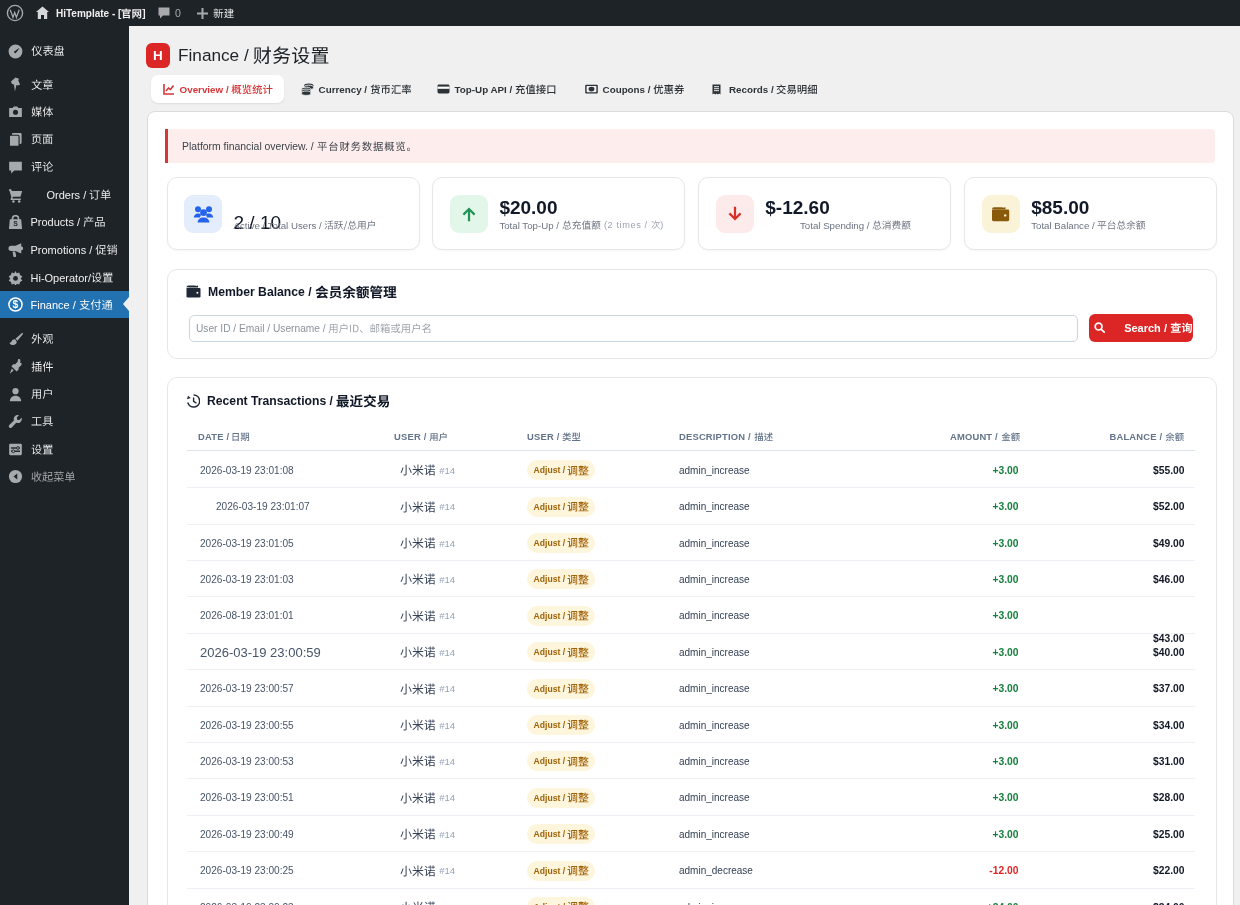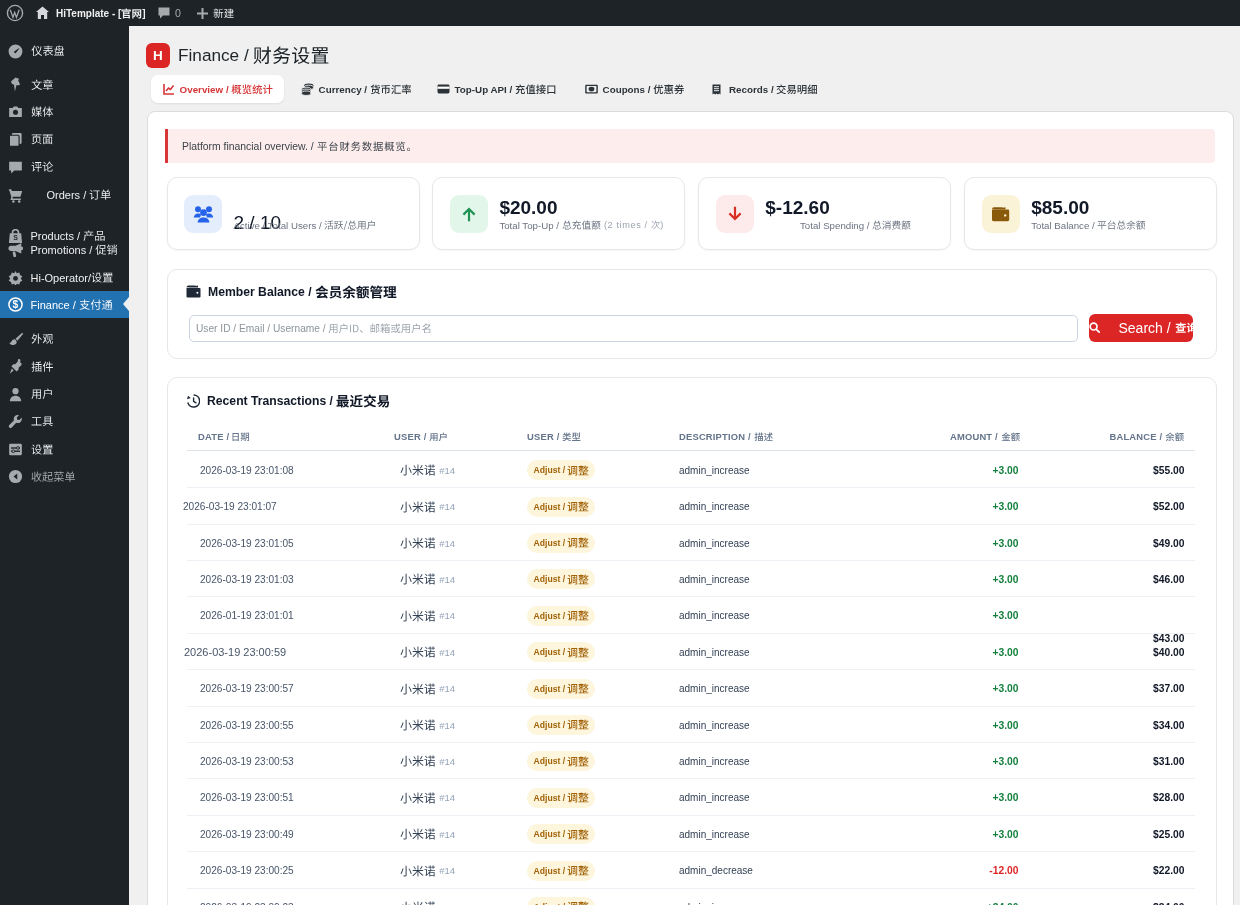--- a/index.html
+++ b/index.html
@@ -124,7 +124,7 @@
       </svg>
     </div>
   </div>
-<div class="abs fx" style="left:0;top:223px;width:133px;height:26px">
+<div class="abs fx" style="left:0;top:209px;width:133px;height:26px">
     <div style="margin-left:7.5px;width:15px;display:flex;justify-content:center">
       <svg width="15" height="15" viewBox="0 0 13 13" style="display:block">
         <path d="M3.2 3.6 v-0.4 a3.3 3.3 0 0 1 6.6 0 v0.4 h1.6 l0.8 8.6 h-11.4 l0.8-8.6 z M4.6 3.6 h3.8 v-0.4 a1.9 1.9 0 0 0-3.8 0 z" fill="#a7aaad"></path>

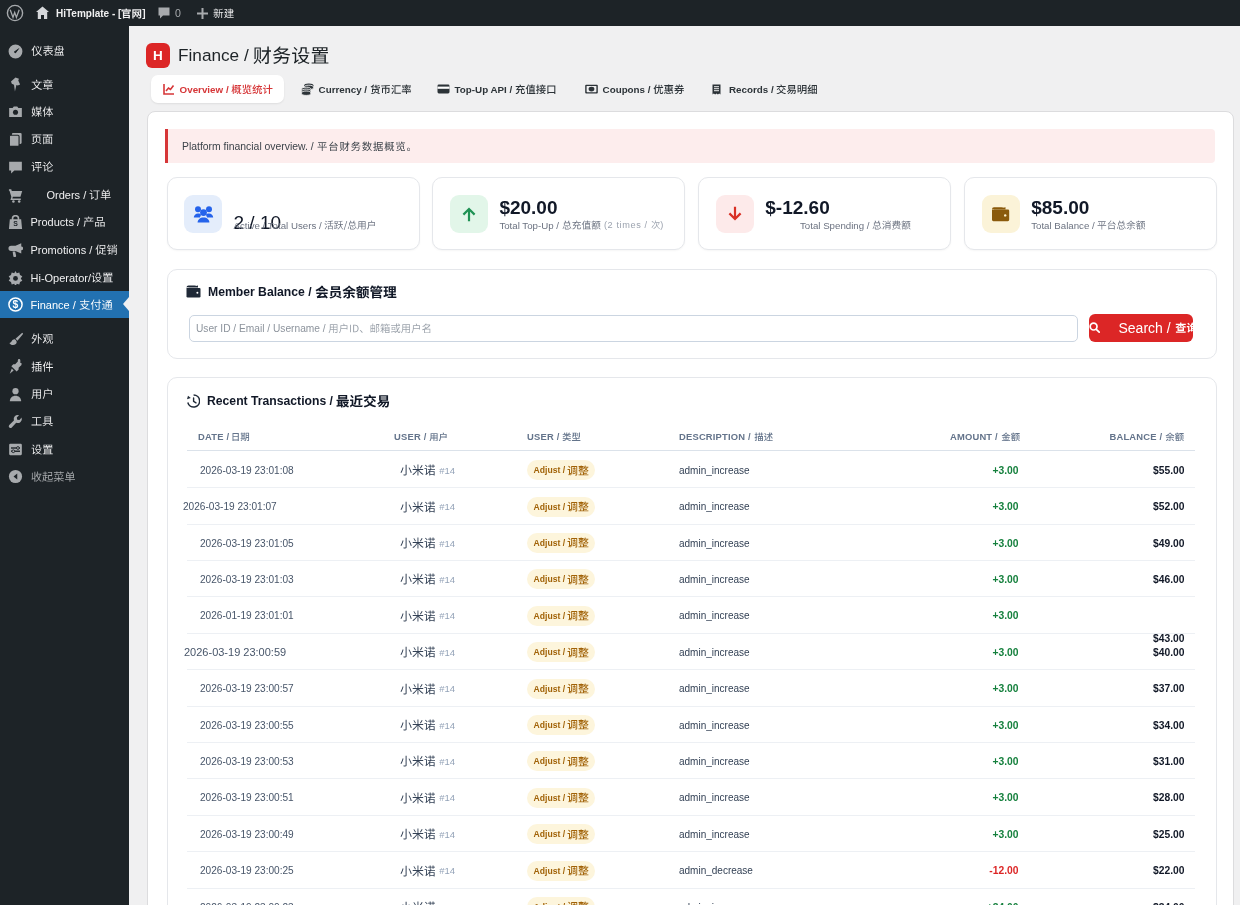--- a/index.html
+++ b/index.html
@@ -430,7 +430,7 @@
       <circle cx="4.6" cy="4.6" r="3.4" fill="none" stroke="#fff" stroke-width="1.7"></circle>
       <path d="M7.3 7.3 L10.2 10.2" stroke="#fff" stroke-width="1.7" stroke-linecap="round"></path>
     </svg>
-    <span class="txt" style="margin-left:19px;color:#fff;font-size:14px;font-weight:400">Search / </span>
+    <span class="txt" style="margin-left:19px;color:#fff;font-size:11px;font-weight:700">Search / </span>
     <svg width="22.5" height="11.5" style="display:block;" fill="#fff">
       <use href="#s-sbtn"></use>
     </svg>

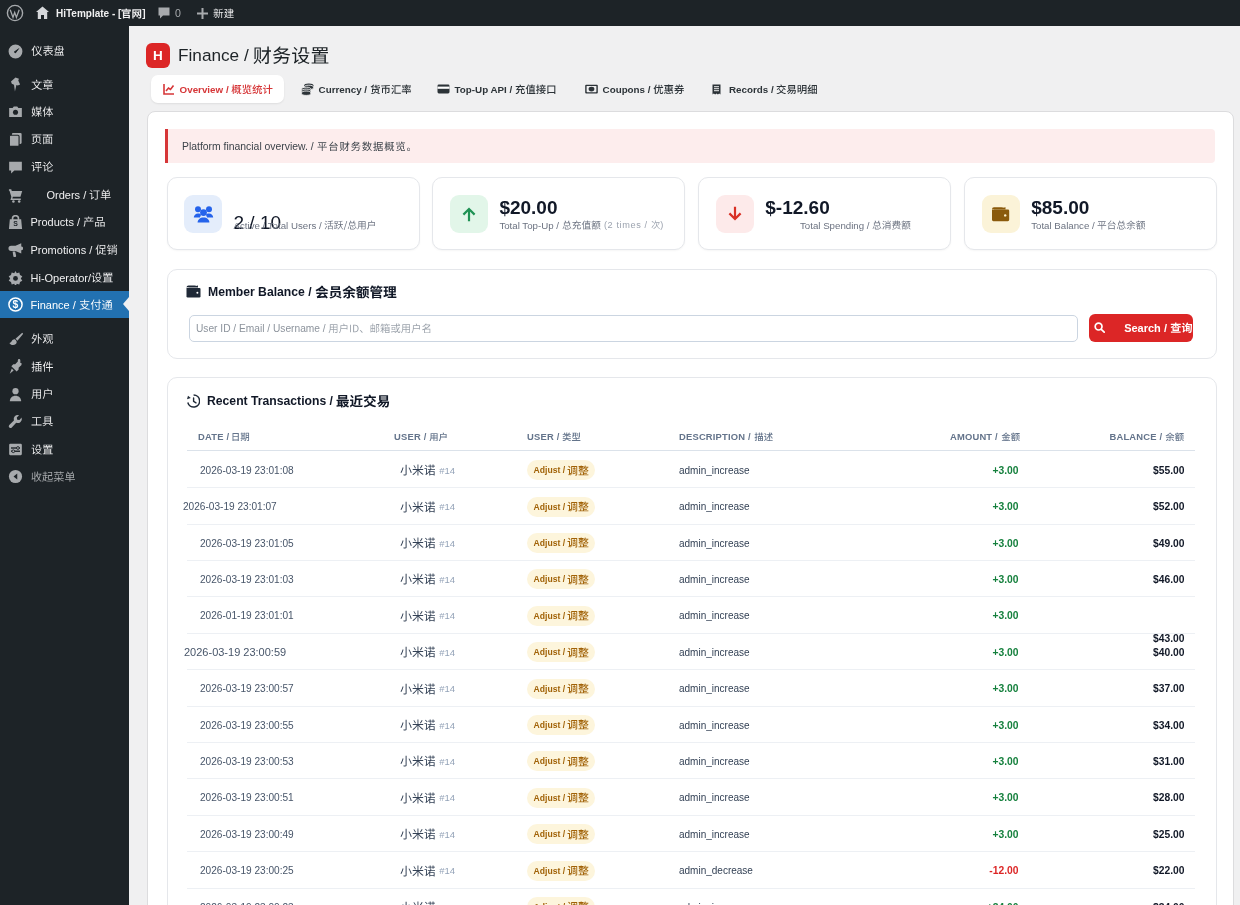--- a/index.html
+++ b/index.html
@@ -509,7 +509,7 @@
     <span class="txt">$55.00</span>
   </div>
 <div class="abs" style="left:187px;top:487.1px;width:1007.5px;height:1px;background:#edf0f4"></div>
-<div class="abs fx" style="left:183px;top:493.59999999999997px;height:26px;font-size:10.1px;color:#475569">
+<div class="abs fx" style="left:216px;top:493.59999999999997px;height:26px;font-size:10.1px;color:#475569">
     <span class="txt">2026-03-19 23:01:07</span>
   </div>
 <div class="abs fx" style="left:399.5px;top:493.59999999999997px;height:26px">

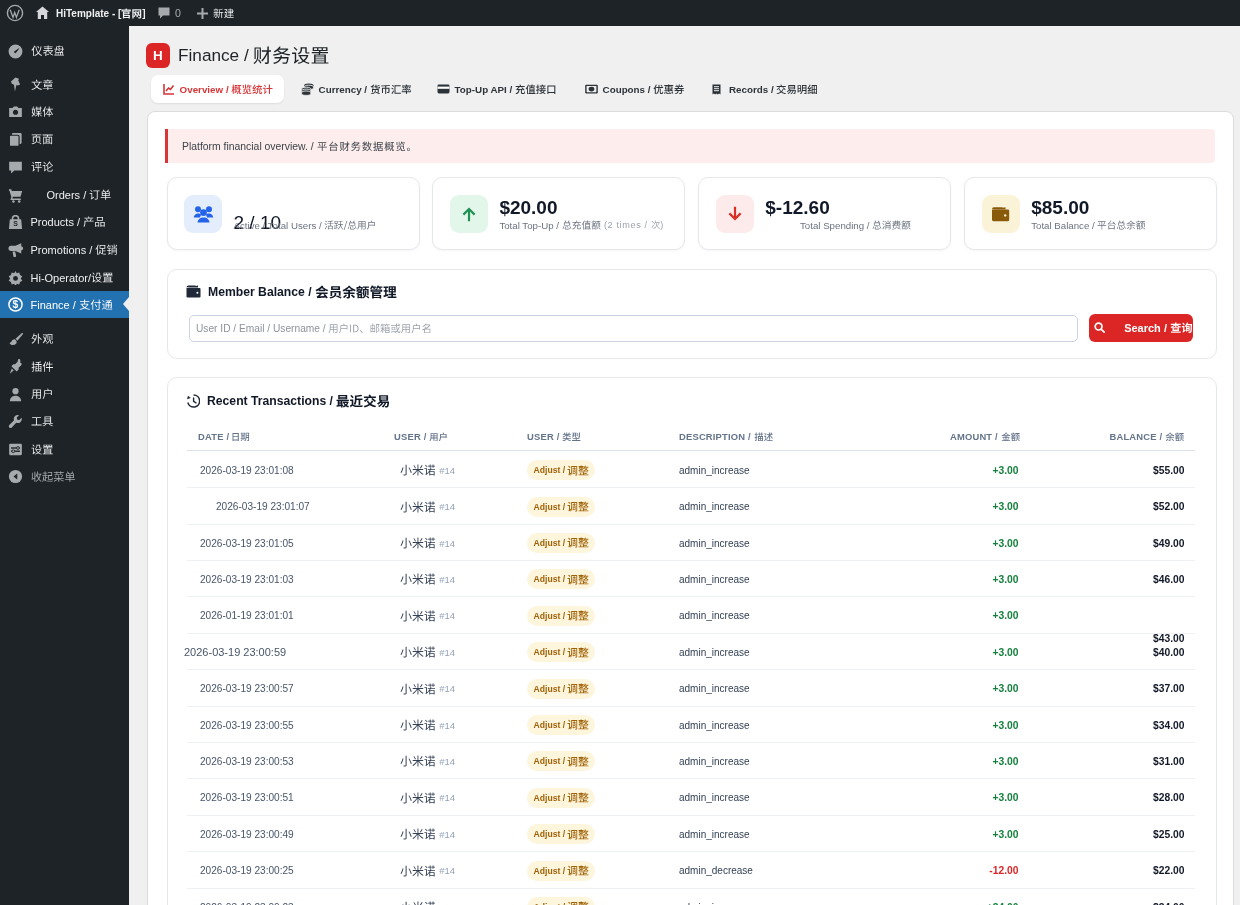--- a/index.html
+++ b/index.html
@@ -585,7 +585,7 @@
   </div>
 <div class="abs" style="left:187px;top:596.3px;width:1007.5px;height:1px;background:#edf0f4"></div>
 <div class="abs fx" style="left:200px;top:602.8px;height:26px;font-size:10.1px;color:#475569">
-    <span class="txt">2026-01-19 23:01:01</span>
+    <span class="txt">2026-08-19 23:01:01</span>
   </div>
 <div class="abs fx" style="left:399.5px;top:602.8px;height:26px">
     <svg width="35.8" height="12.0" style="display:block;" fill="#334155">

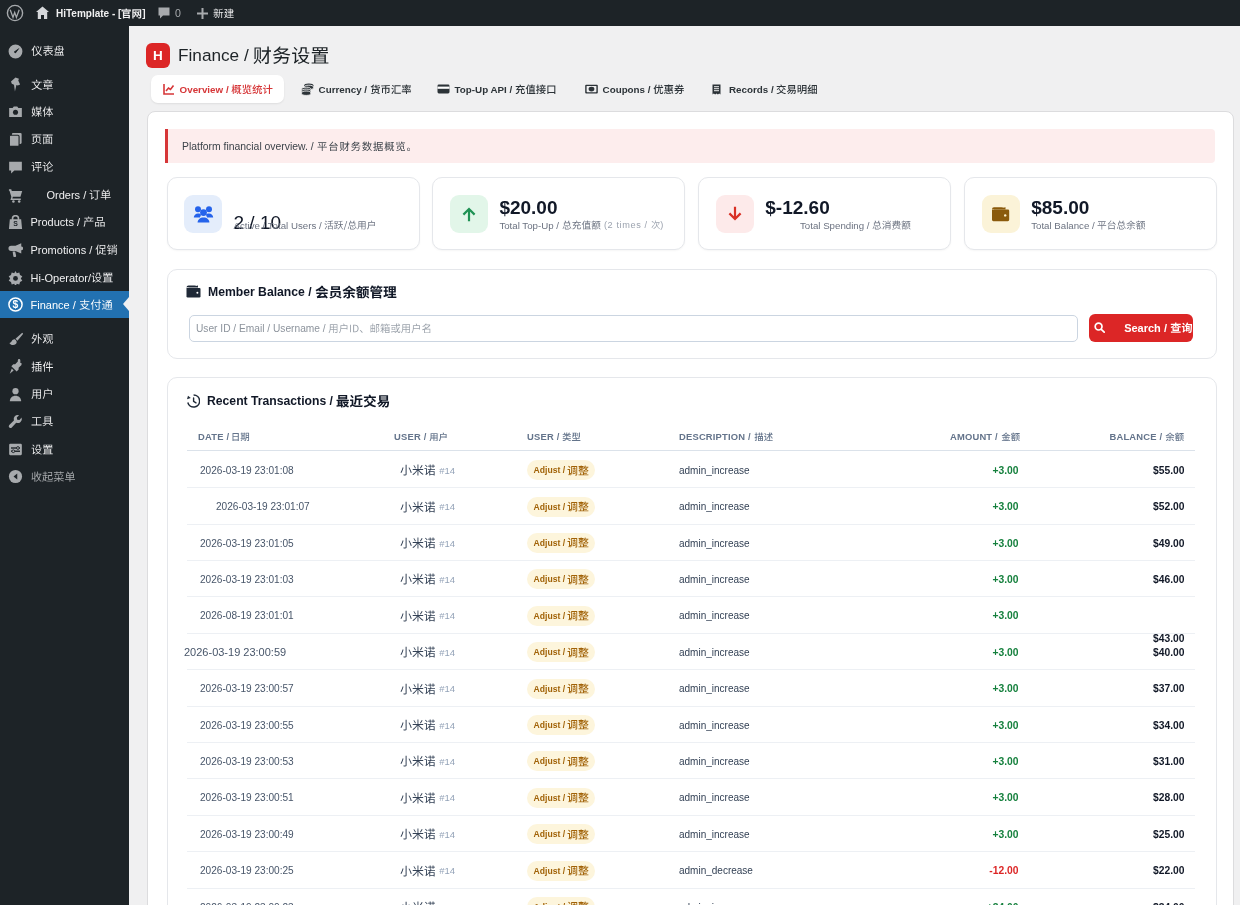--- a/index.html
+++ b/index.html
@@ -609,7 +609,7 @@
     <span class="txt">$43.00</span>
   </div>
 <div class="abs" style="left:187px;top:632.7px;width:1007.5px;height:1px;background:#edf0f4"></div>
-<div class="abs fx" style="left:184px;top:639.2px;height:26px;font-size:11px;color:#475569">
+<div class="abs fx" style="left:200px;top:639.2px;height:26px;font-size:13px;color:#475569">
     <span class="txt">2026-03-19 23:00:59</span>
   </div>
 <div class="abs fx" style="left:399.5px;top:639.2px;height:26px">

